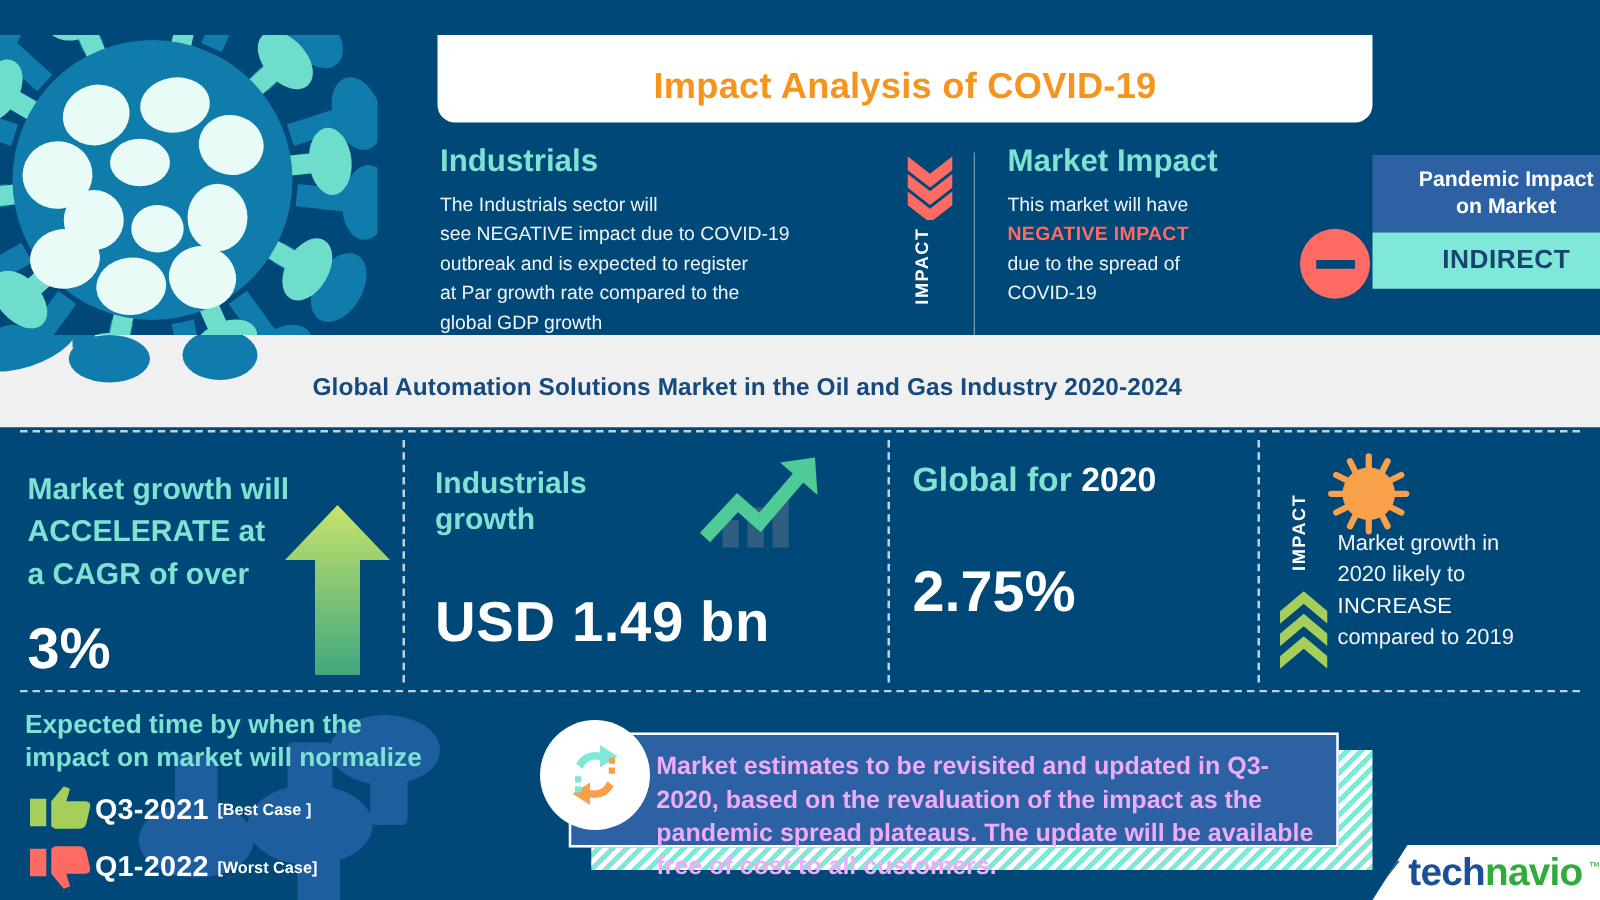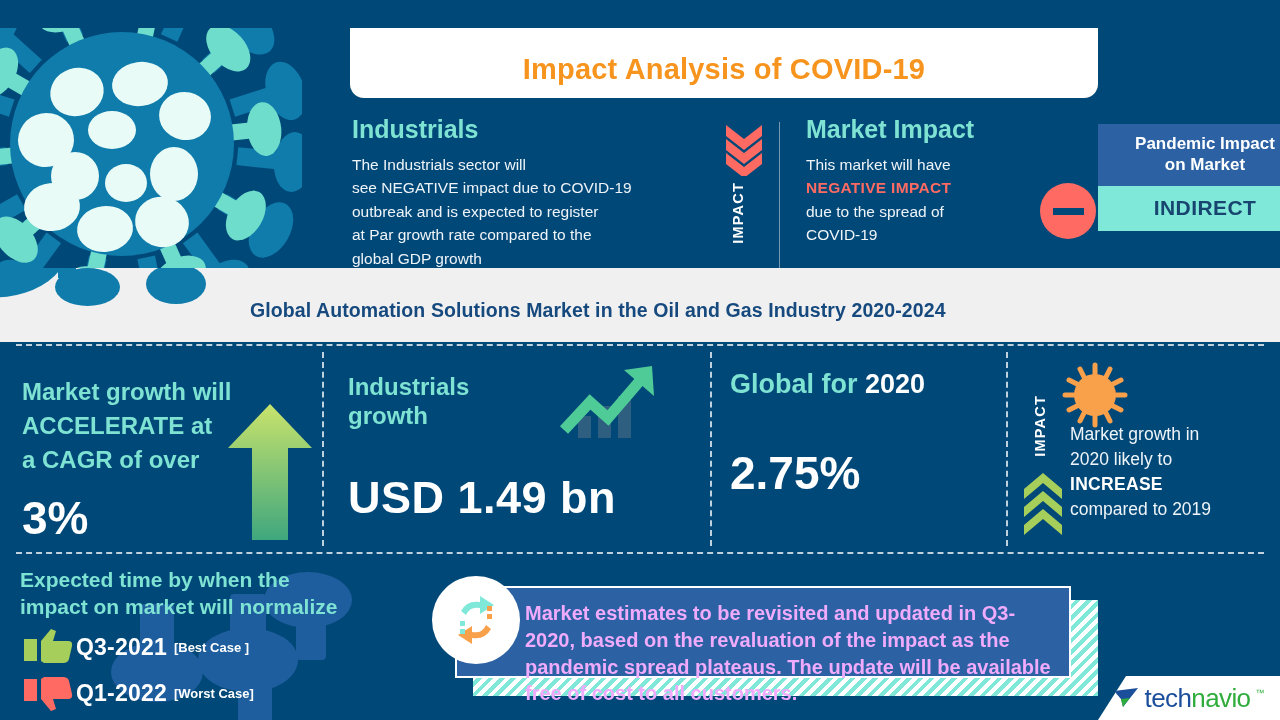--- a/index.html
+++ b/index.html
@@ -95,7 +95,7 @@
   }
   .chev-green{ position:absolute; left:14px; top:118px; width:38px; height:62px; }
   .m-right-txt{ position:absolute; left:60px; top:67px; width:206px; color:#eef4f8; font-size:17.5px; line-height:1.42; }
-  .m-right-txt b{ color:#ffffff; font-weight:bold; letter-spacing:.3px; }
+  .m-right-txt b{ color:#ffffff; font-weight:normal; letter-spacing:.3px; }
 
   .dash-v{ position:absolute; width:0; border-left:2px dashed rgba(255,255,255,.75); }
   .dash-h{ position:absolute; height:0; border-top:2px dashed rgba(255,255,255,.75); }

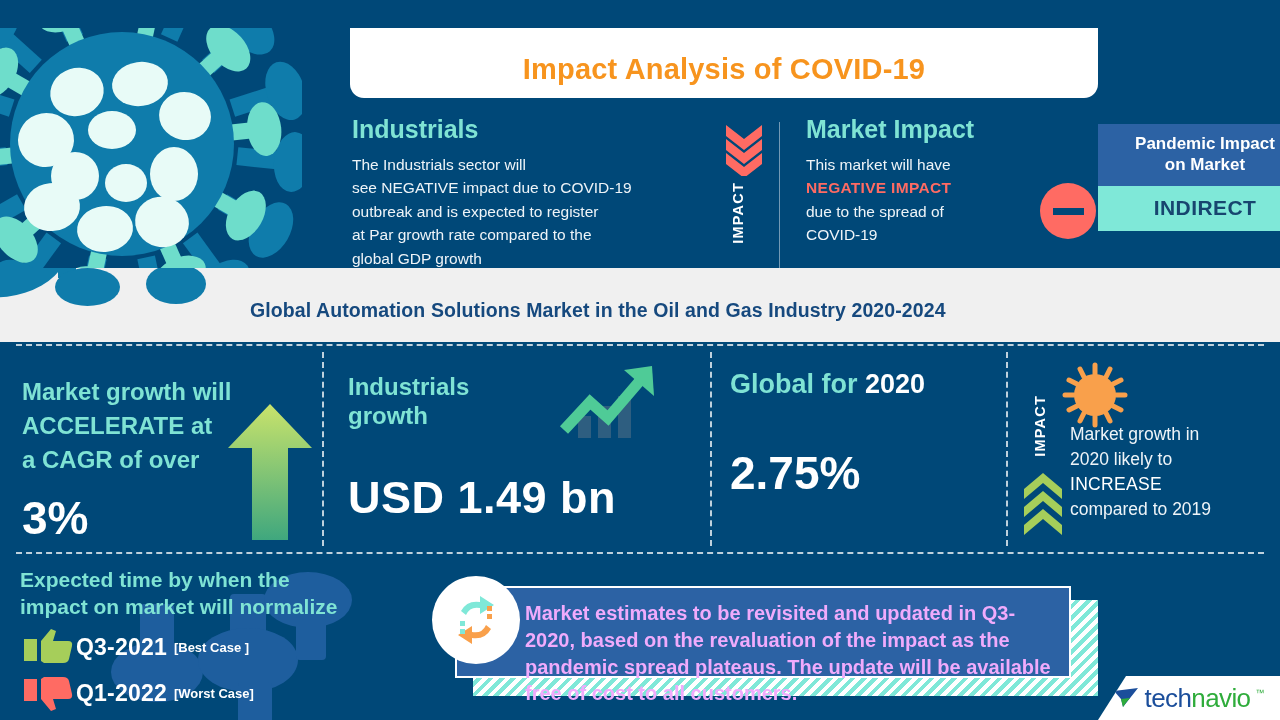--- a/index.html
+++ b/index.html
@@ -133,7 +133,7 @@
     clip-path:polygon(28px 0,100% 0,100% 100%,0 100%);
   }
   .logo-plate .mark{ width:26px; height:20px; }
-  .logo-plate .word{ font-size:26px; font-weight:normal; letter-spacing:-.6px; }
+  .logo-plate .word{ font-size:31px; font-weight:bold; letter-spacing:-.6px; }
   .logo-plate .word .a{ color:#1B4E9B; }
   .logo-plate .word .b{ color:#2FAC3B; }
   .logo-plate .tm{ font-size:9px; color:#2FAC3B; align-self:flex-start; margin-top:12px; }

